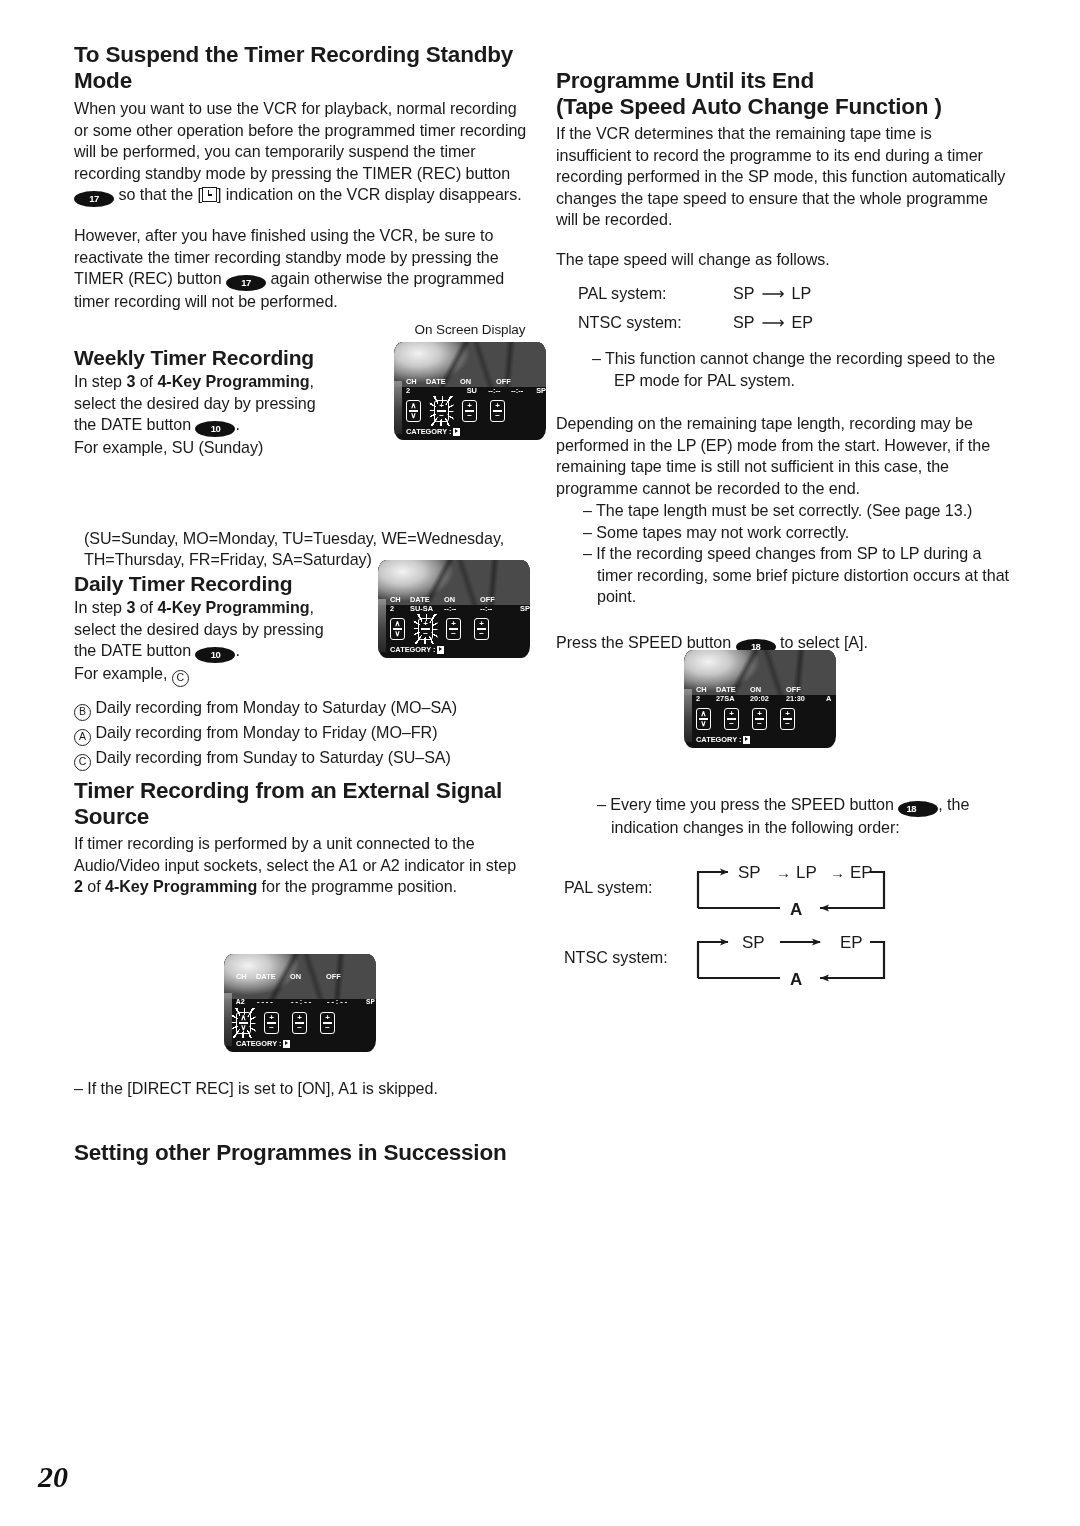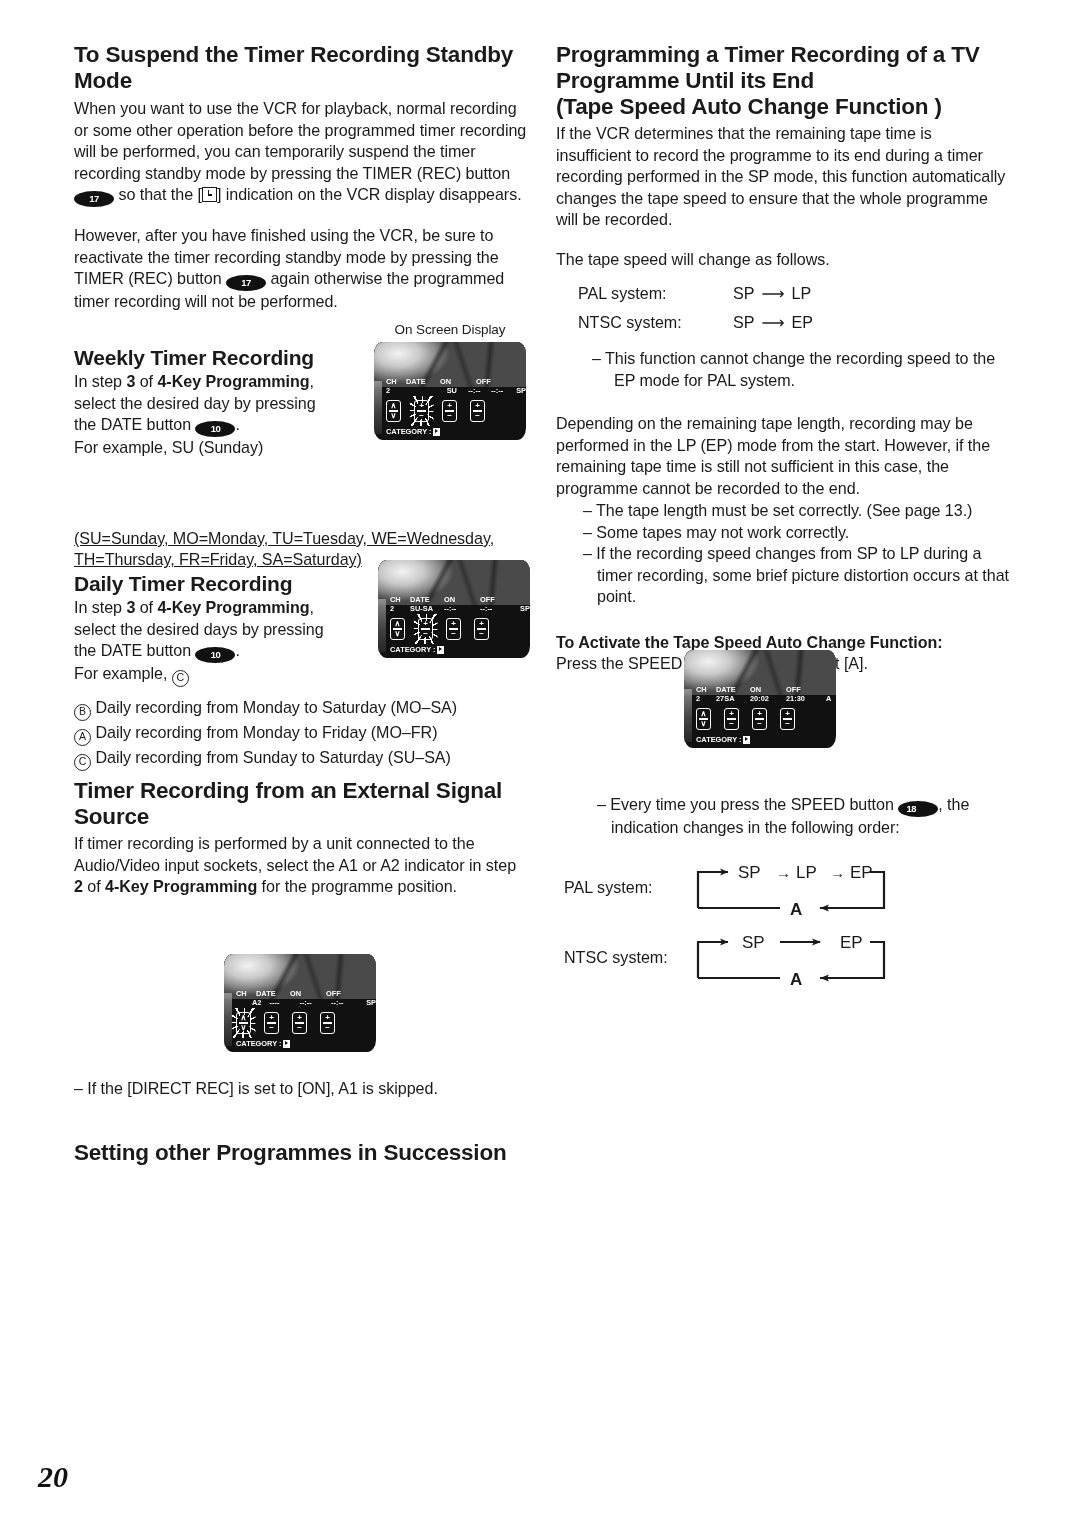--- a/index.html
+++ b/index.html
@@ -419,7 +419,7 @@
   <div class="col col-right">
 
     <h2 class="sec" style="margin-bottom:0">
-      <span>Programming a Timer Recording of a TV</span><br>
+      <br>
       <span>Programme Until its End</span><br>
       <span>(Tape Speed Auto Change Function )</span>
     </h2>

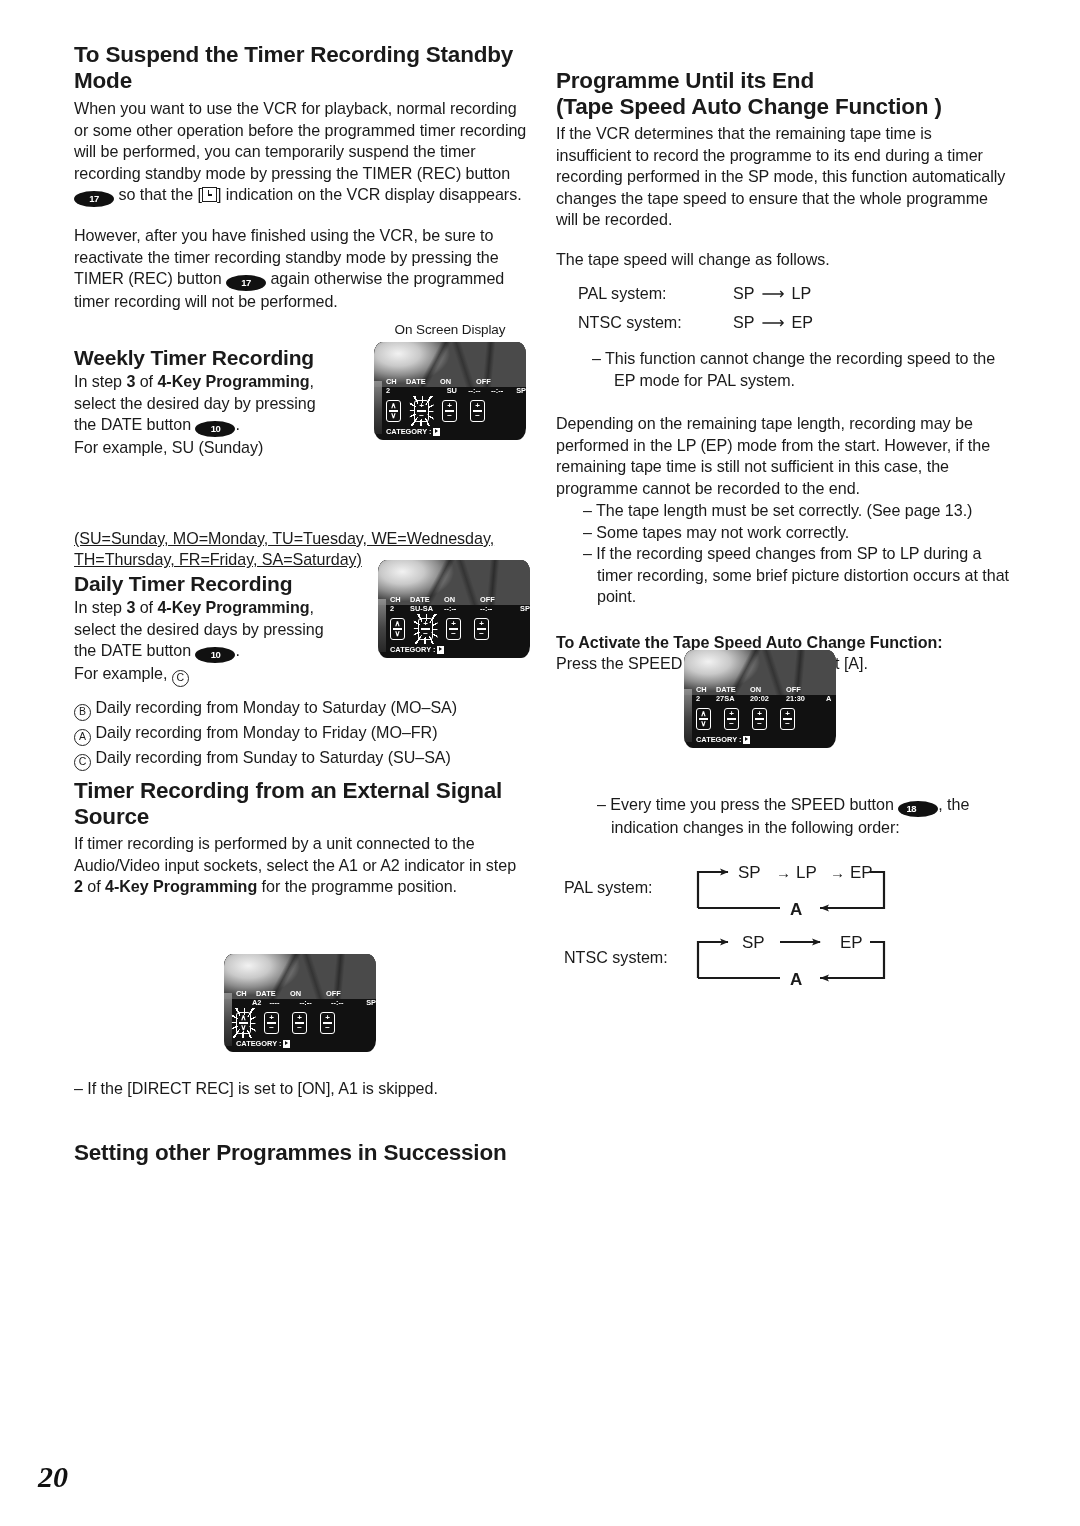--- a/index.html
+++ b/index.html
@@ -263,7 +263,7 @@
       </p>
     </div>
 
-    <div class="osd-wrap" style="left:300px; top:280px;">
+    <div class="osd-wrap" style="left:320px; top:280px;">
       <div class="osd-cap">On Screen Display</div>
       <div class="tv osd-tv" style="width:152px;height:98px;">
         <div class="pic"></div>

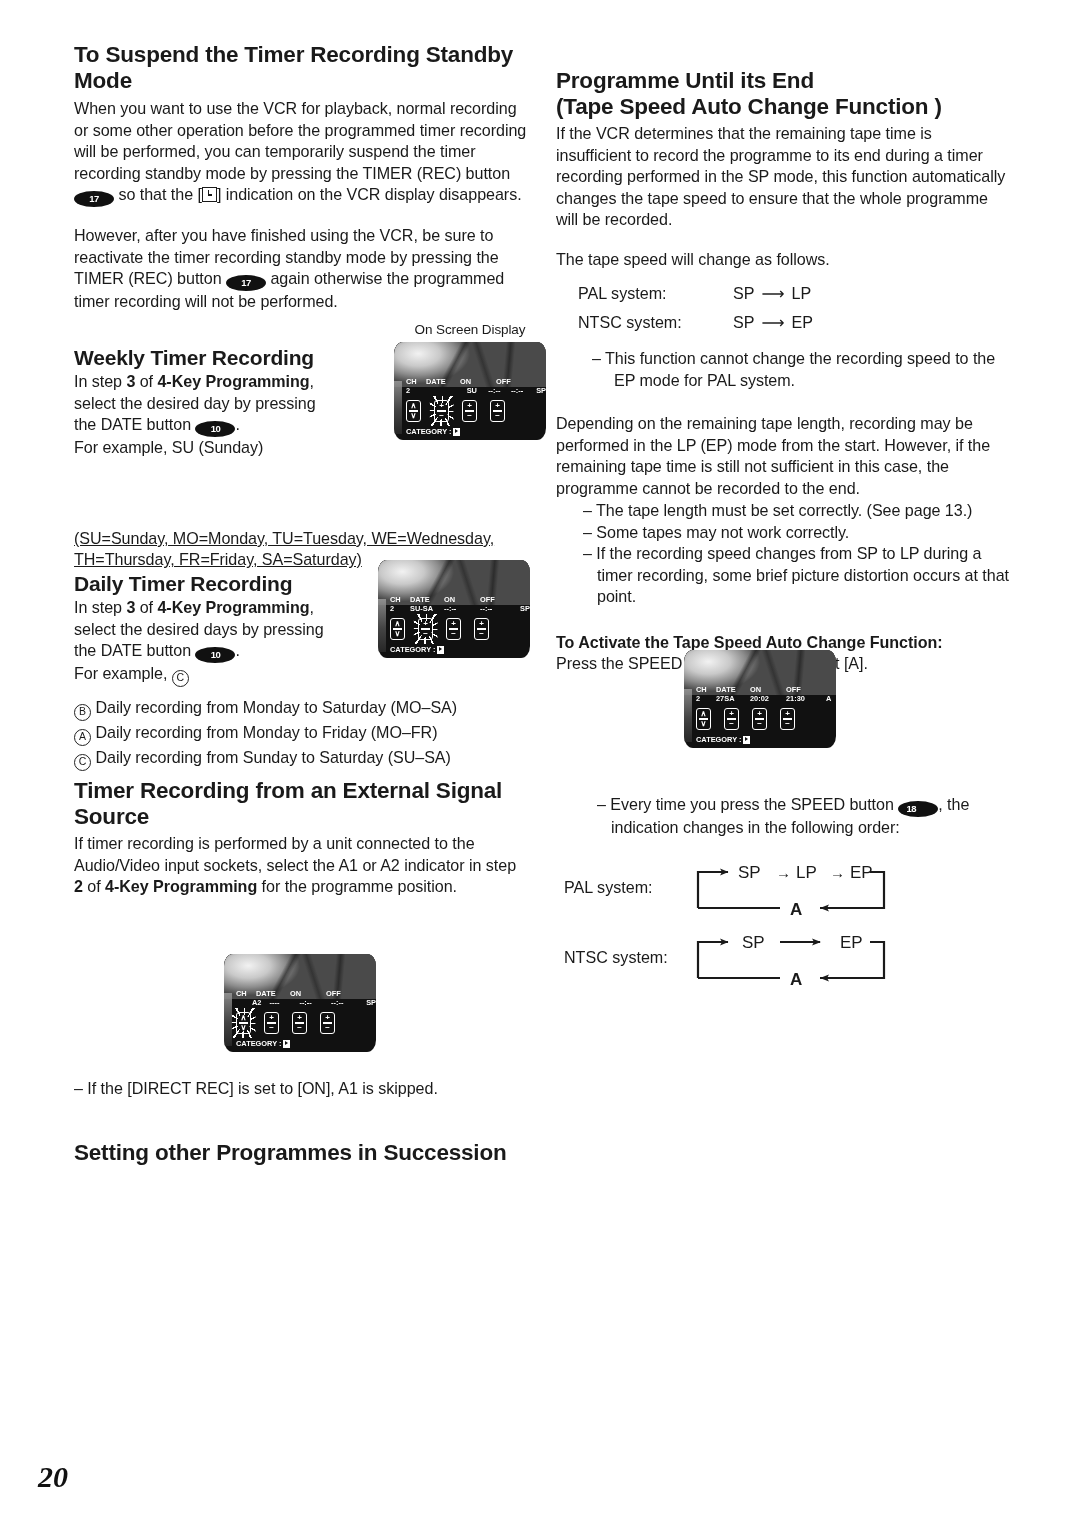--- a/index.html
+++ b/index.html
@@ -301,7 +301,7 @@
       </div>
     </div>
 
-    <p class="body" style="position:absolute; top:486px; left:0; width:460px;text-decoration:underline;">(SU=Sunday, MO=Monday, TU=Tuesday, WE=Wednesday, TH=Thursday, FR=Friday, SA=Saturday)</p>
+    <p class="body" style="position:absolute; top:486px; left:10px; width:460px;">(SU=Sunday, MO=Monday, TU=Tuesday, WE=Wednesday, TH=Thursday, FR=Friday, SA=Saturday)</p>
 
     <div style="position:absolute; top:530px; left:0; width:300px;">
       <h3 class="sub">Daily Timer Recording</h3>

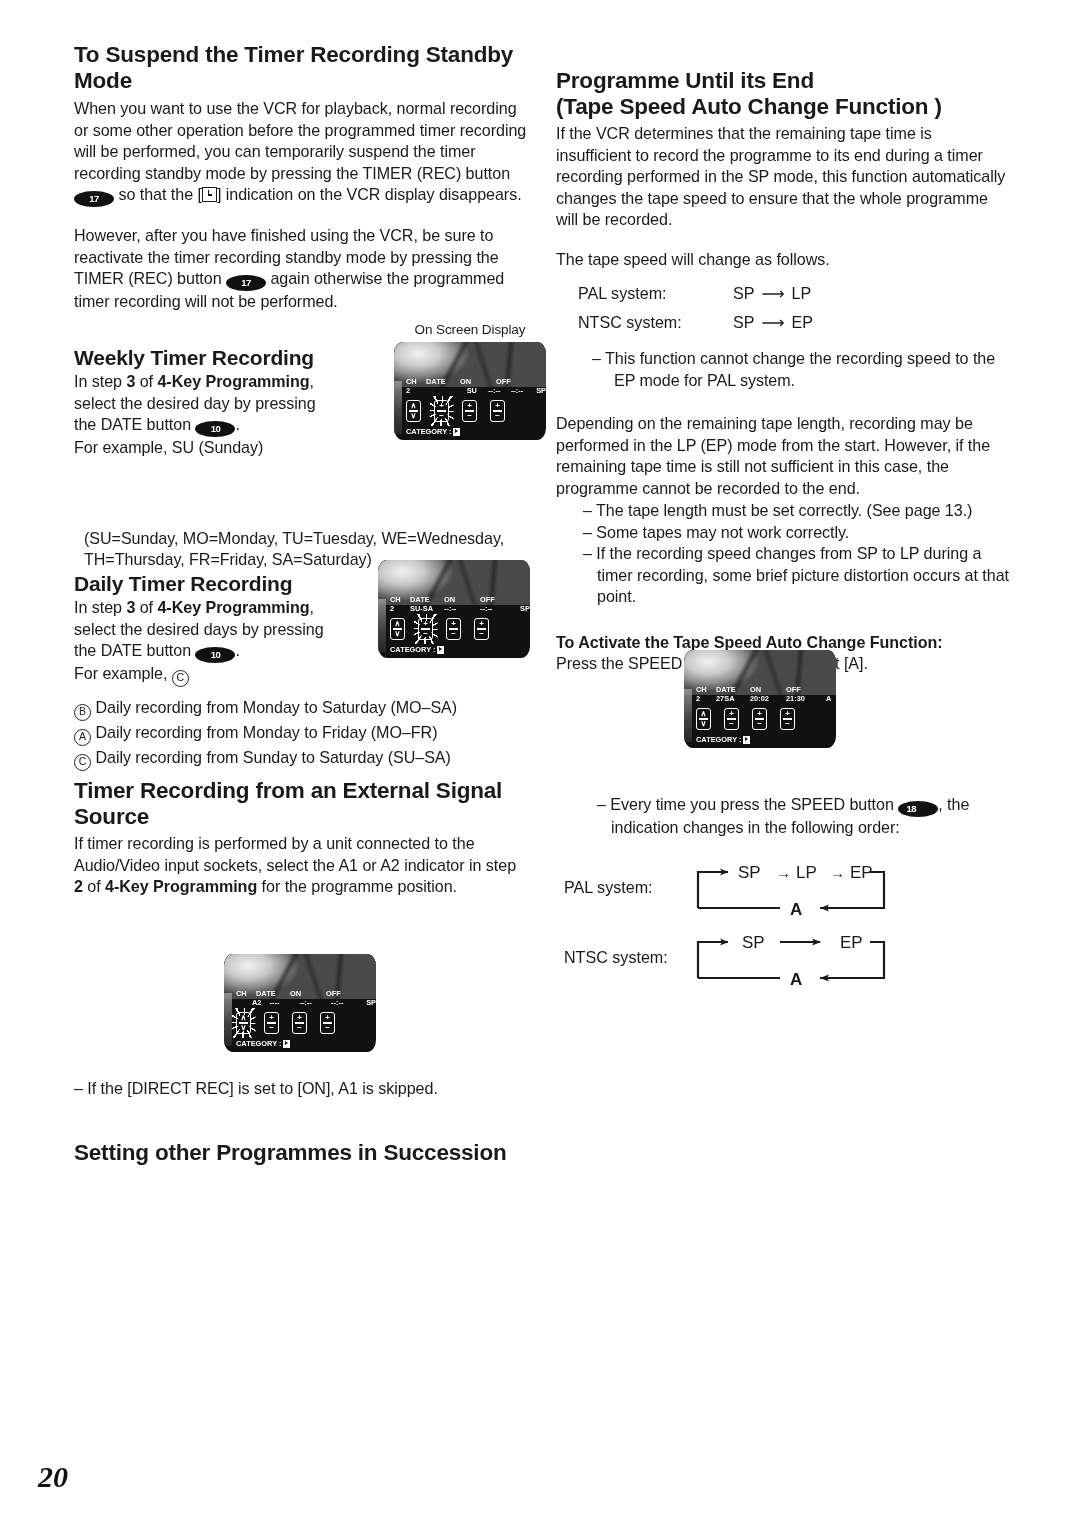--- a/index.html
+++ b/index.html
@@ -462,7 +462,6 @@
     </div>
 
     <div style="margin-top:24px">
-      <p class="body" style="margin:0; font-weight:bold;">To Activate the Tape Speed Auto Change Function:</p>
       <p class="body" style="margin:0">
         <span>Press the SPEED button </span><span class="cnum">18</span><span> to select [A].</span>
       </p>

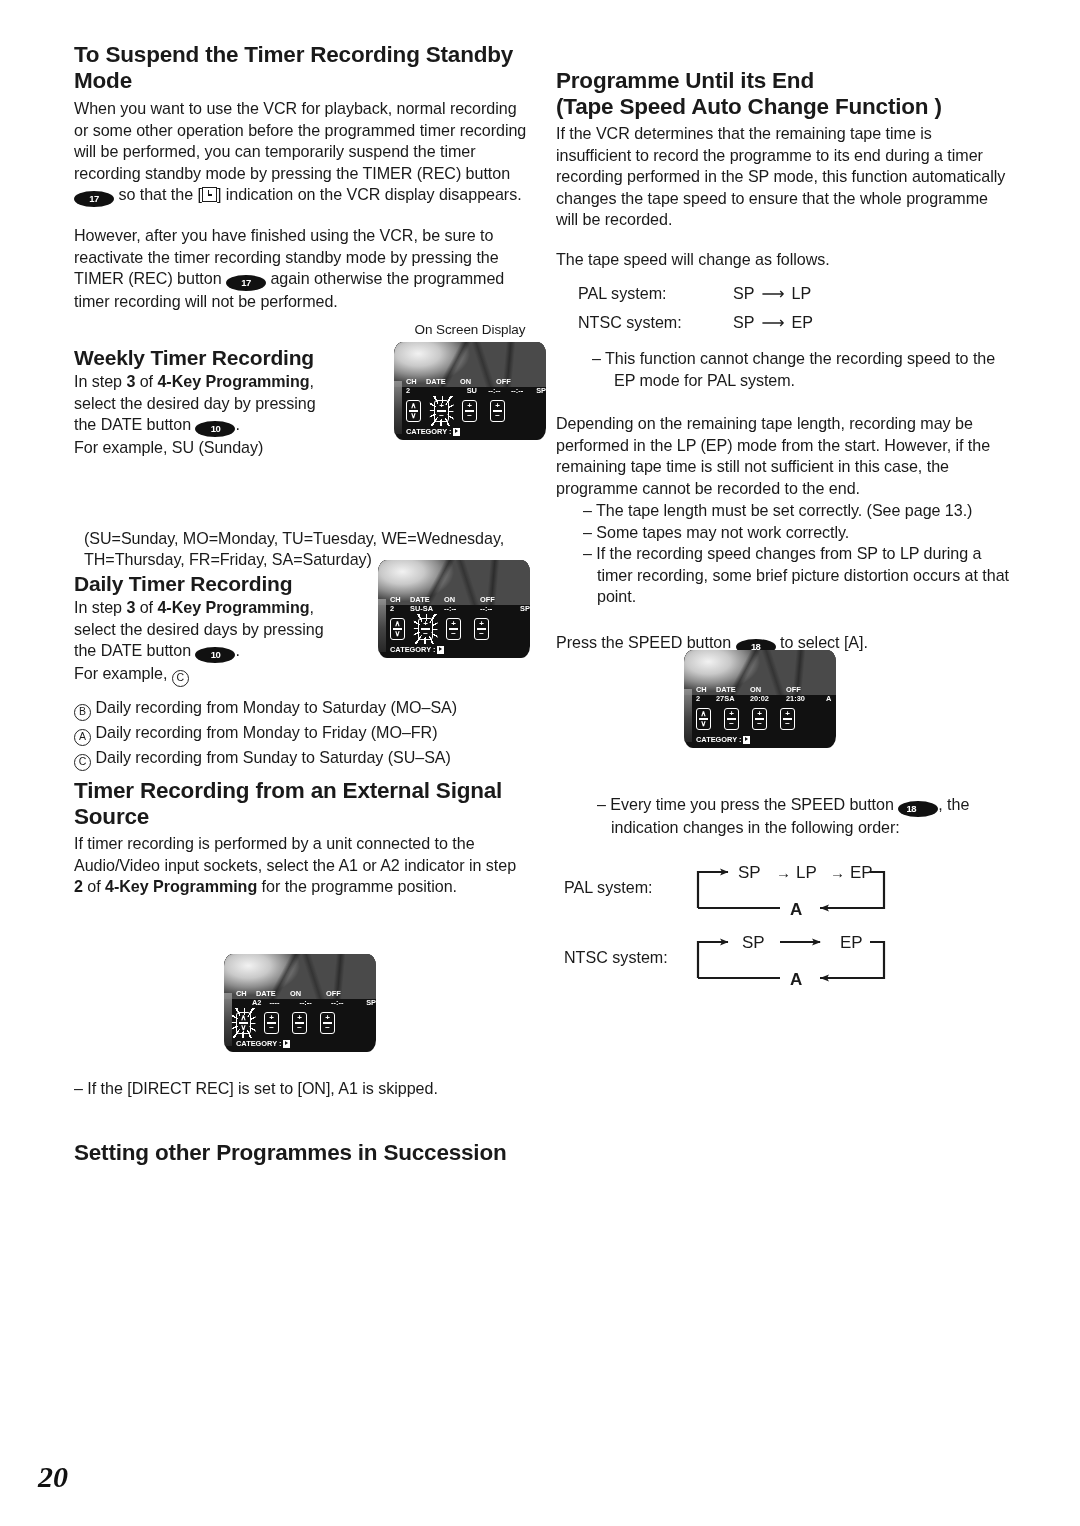--- a/index.html
+++ b/index.html
@@ -378,7 +378,7 @@
         <div class="sliver"></div>
         <div class="osd" style="padding: 0px 0px 4px;">
             <div class="osd-row osd-hdr" style="font-size: 7.4px; padding-left: 12px;"><span style="width: 20px;">CH</span><span style="width: 34px;">DATE</span><span style="width: 36px;">ON</span><span style="width: 40px;">OFF</span></div>
-            <div class="osd-row osd-val" style="font-size: 7.4px; padding-left: 28px; margin-top: 1px;"><span style="width: 20px;">A2</span><span style="width: 34px;">----</span><span style="width: 36px;">--:--</span><span style="width: 40px;">--:--</span><span style="width: auto;">SP</span></div>
+            <div class="osd-row osd-val" style="font-size: 7.4px; padding-left: 12px; margin-top: 18px; font-family: Liberation Mono, monospace;"><span style="width: 20px;">A2</span><span style="width: 34px;">----</span><span style="width: 36px;">--:--</span><span style="width: 40px;">--:--</span><span style="width: auto;">SP</span></div>
             <div class="keys" style="padding-left: 12px; margin-top: 5px; gap: 13px;">
               <div class="key blink" style="width: 13px; height: 20px; font-size: 8px;">
                 <span>∧</span>

